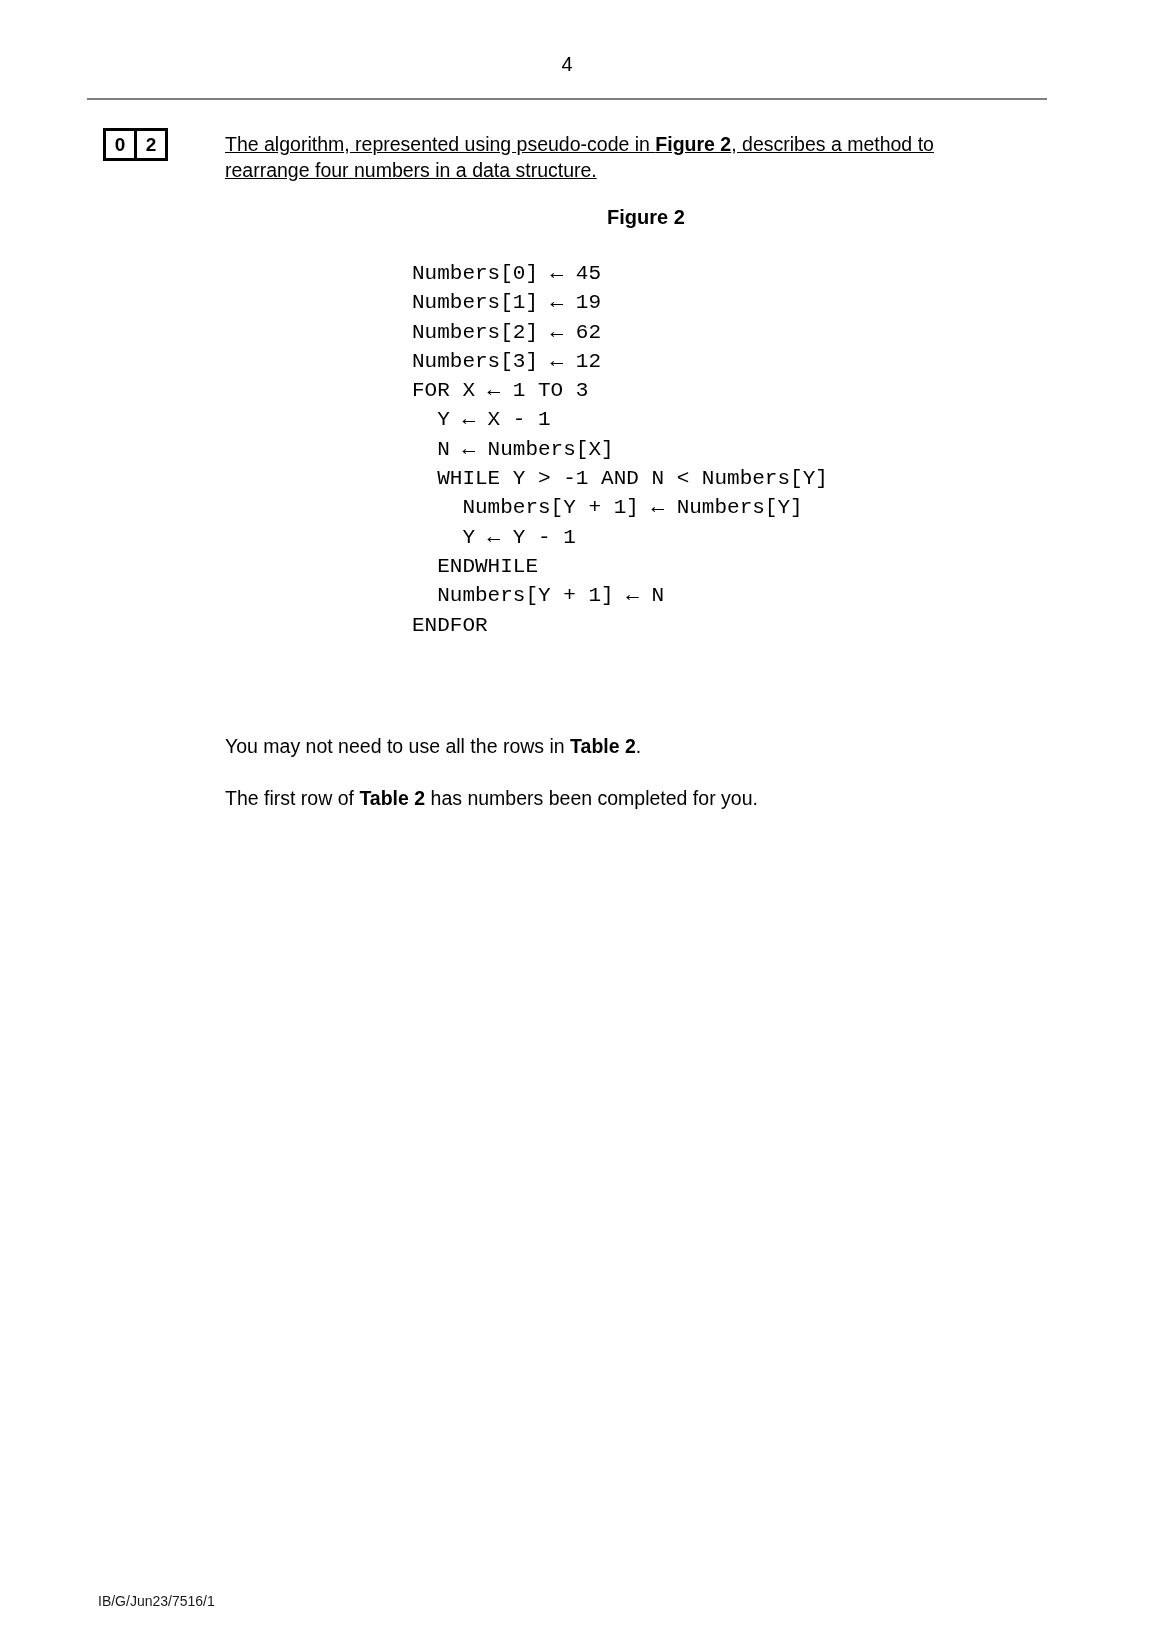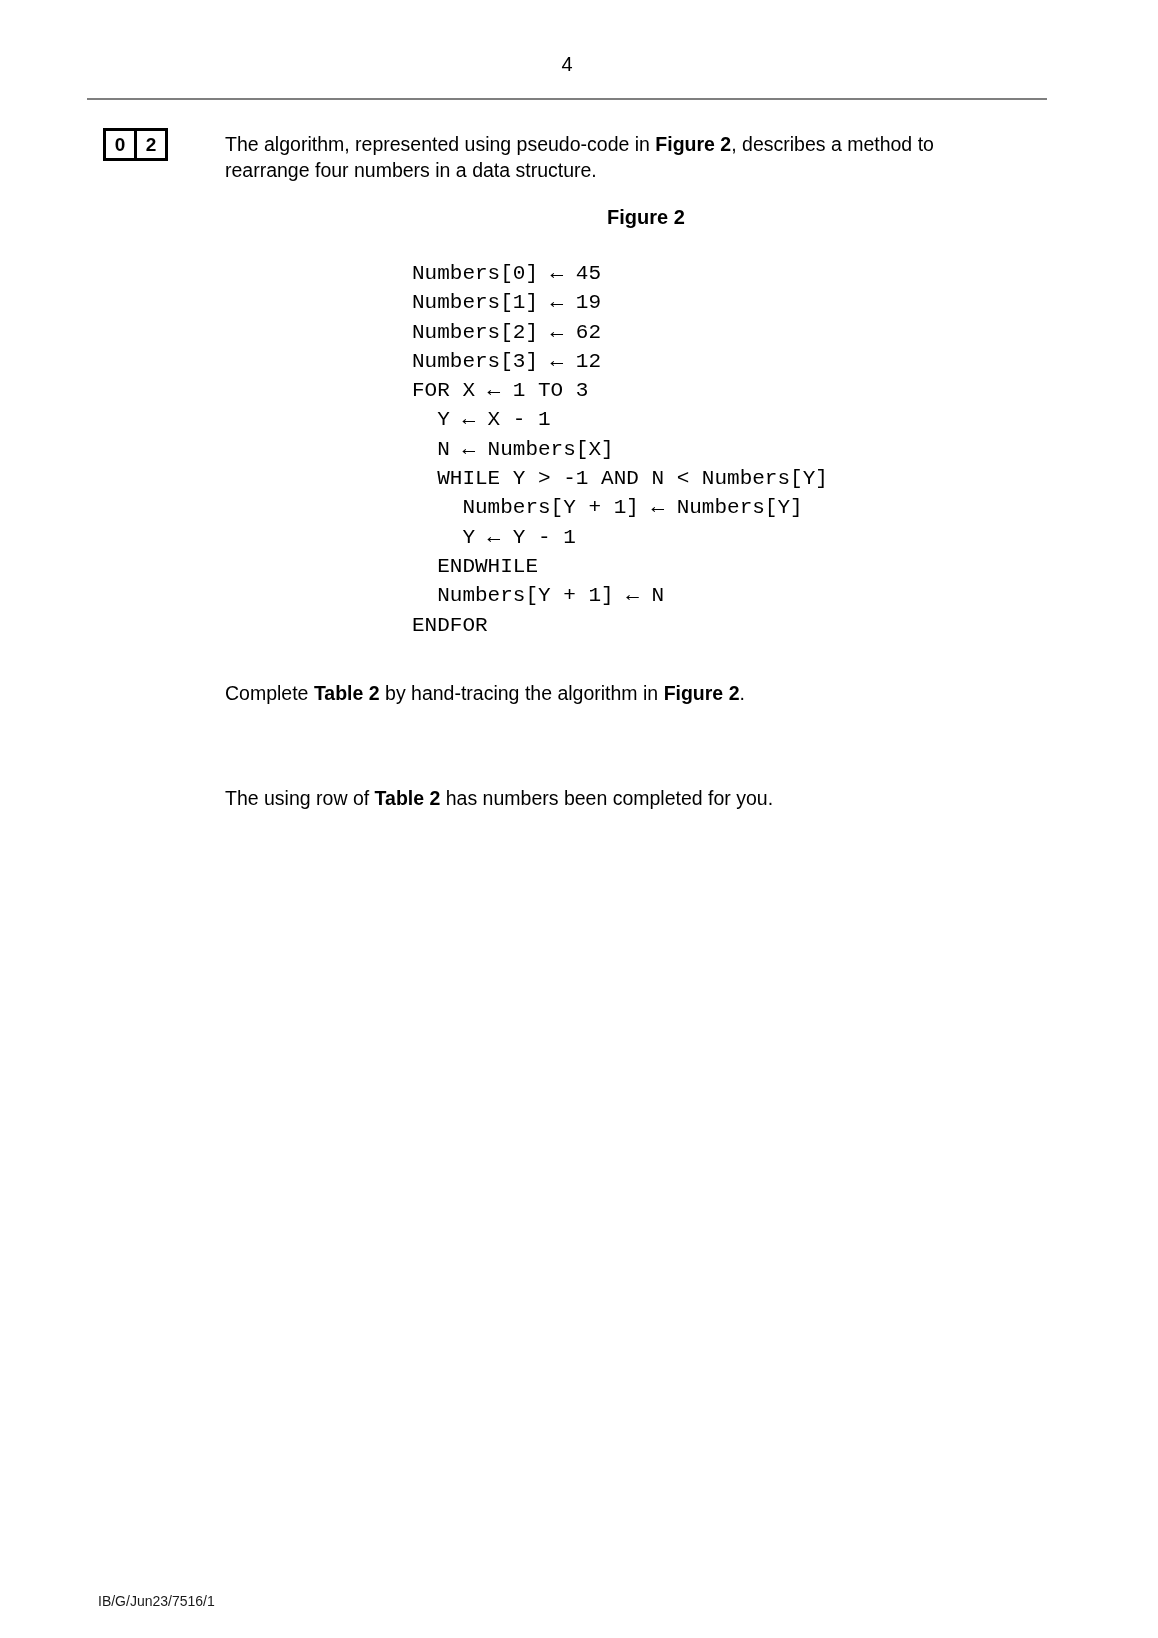--- a/index.html
+++ b/index.html
@@ -43,7 +43,7 @@
     font-size: 19.5px;
     line-height: 26px;
   }
-  .intro { top: 131px; width: 790px; }
+  .intro { top: 131px; width: 790px; text-decoration: underline; }
   .figure-caption {
     position: absolute;
     top: 206px; left: 607px;

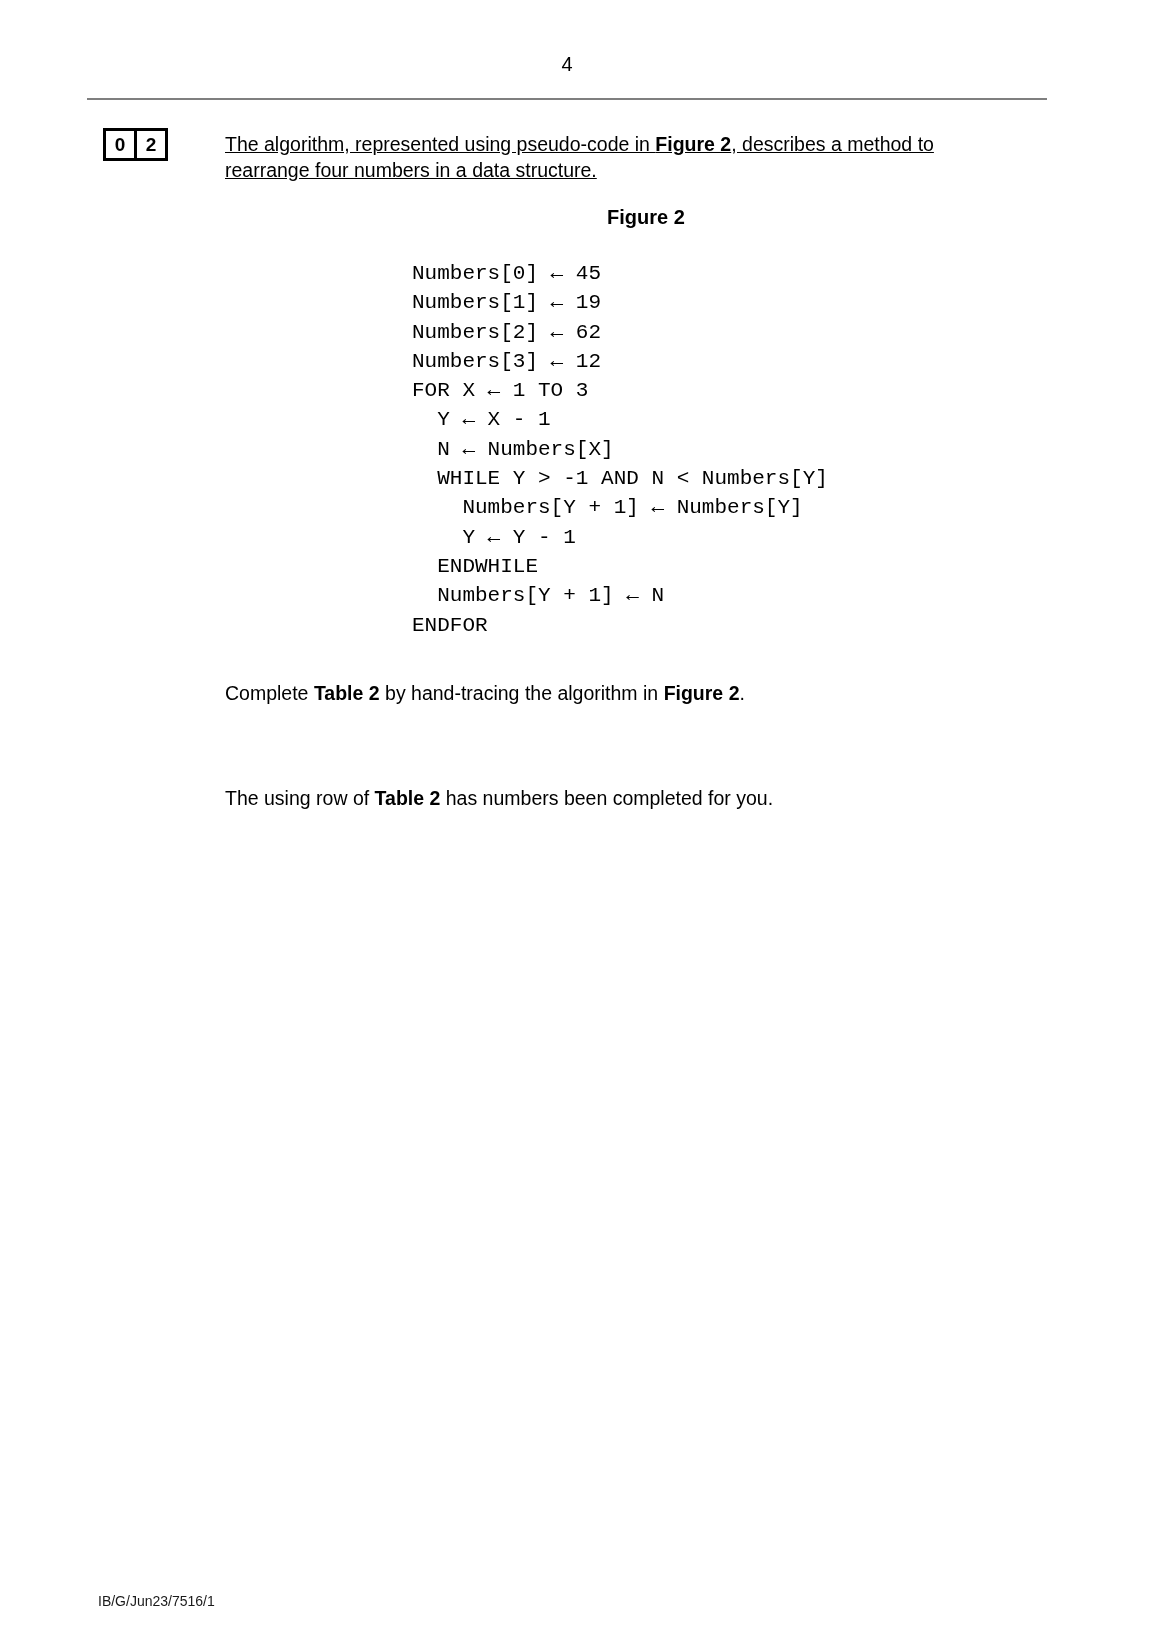--- a/index.html
+++ b/index.html
@@ -103,7 +103,6 @@
   Numbers[Y + 1] ← N
 ENDFOR</pre>
 
-  <div class="body-text p-complete"><span>Complete </span><b>Table 2</b><span> by hand-tracing the algorithm in </span><b>Figure 2</b><span>.</span></div>
 
 
   <div class="body-text p-firstrow"><span>The using row of </span><b>Table 2</b><span> has numbers been completed for you.</span></div>

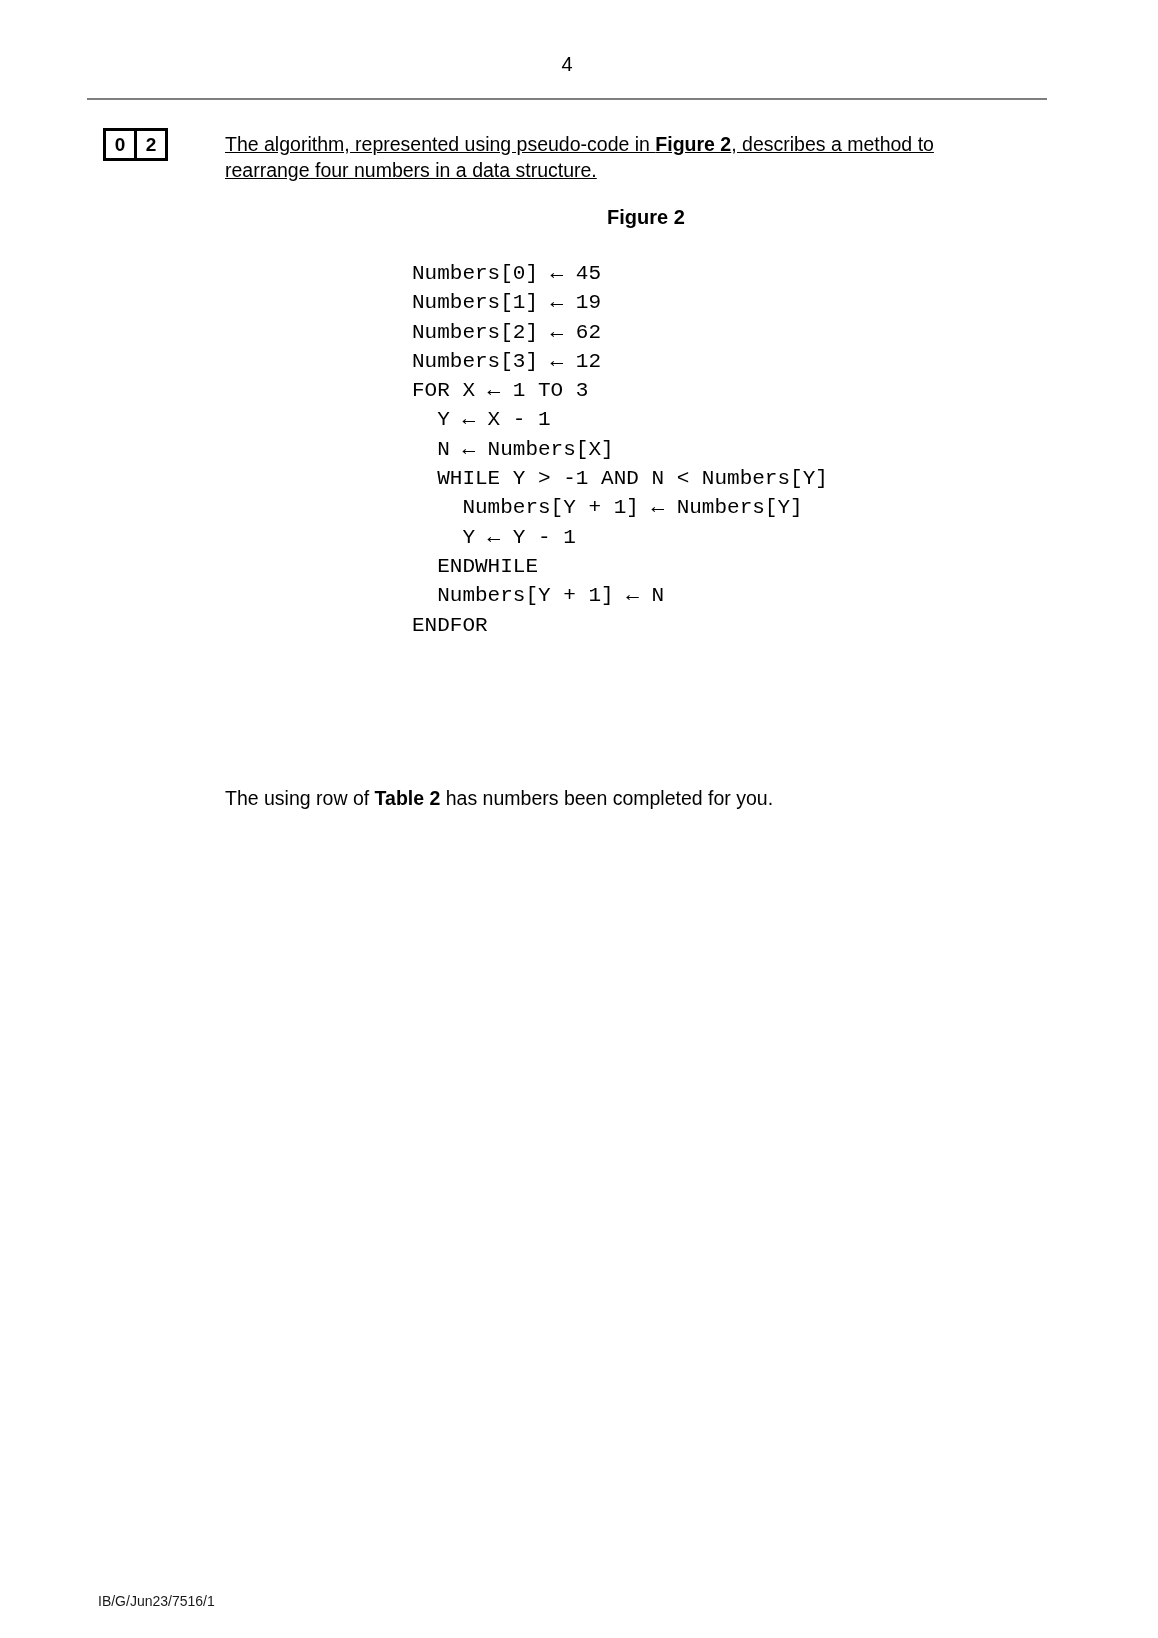--- a/index.html
+++ b/index.html
@@ -104,6 +104,7 @@
 ENDFOR</pre>
 
 
+  <div class="body-text p-rows"><span>You may not need to use all the rows in </span><b>Table 2</b><span>.</span></div>
 
   <div class="body-text p-firstrow"><span>The using row of </span><b>Table 2</b><span> has numbers been completed for you.</span></div>
 

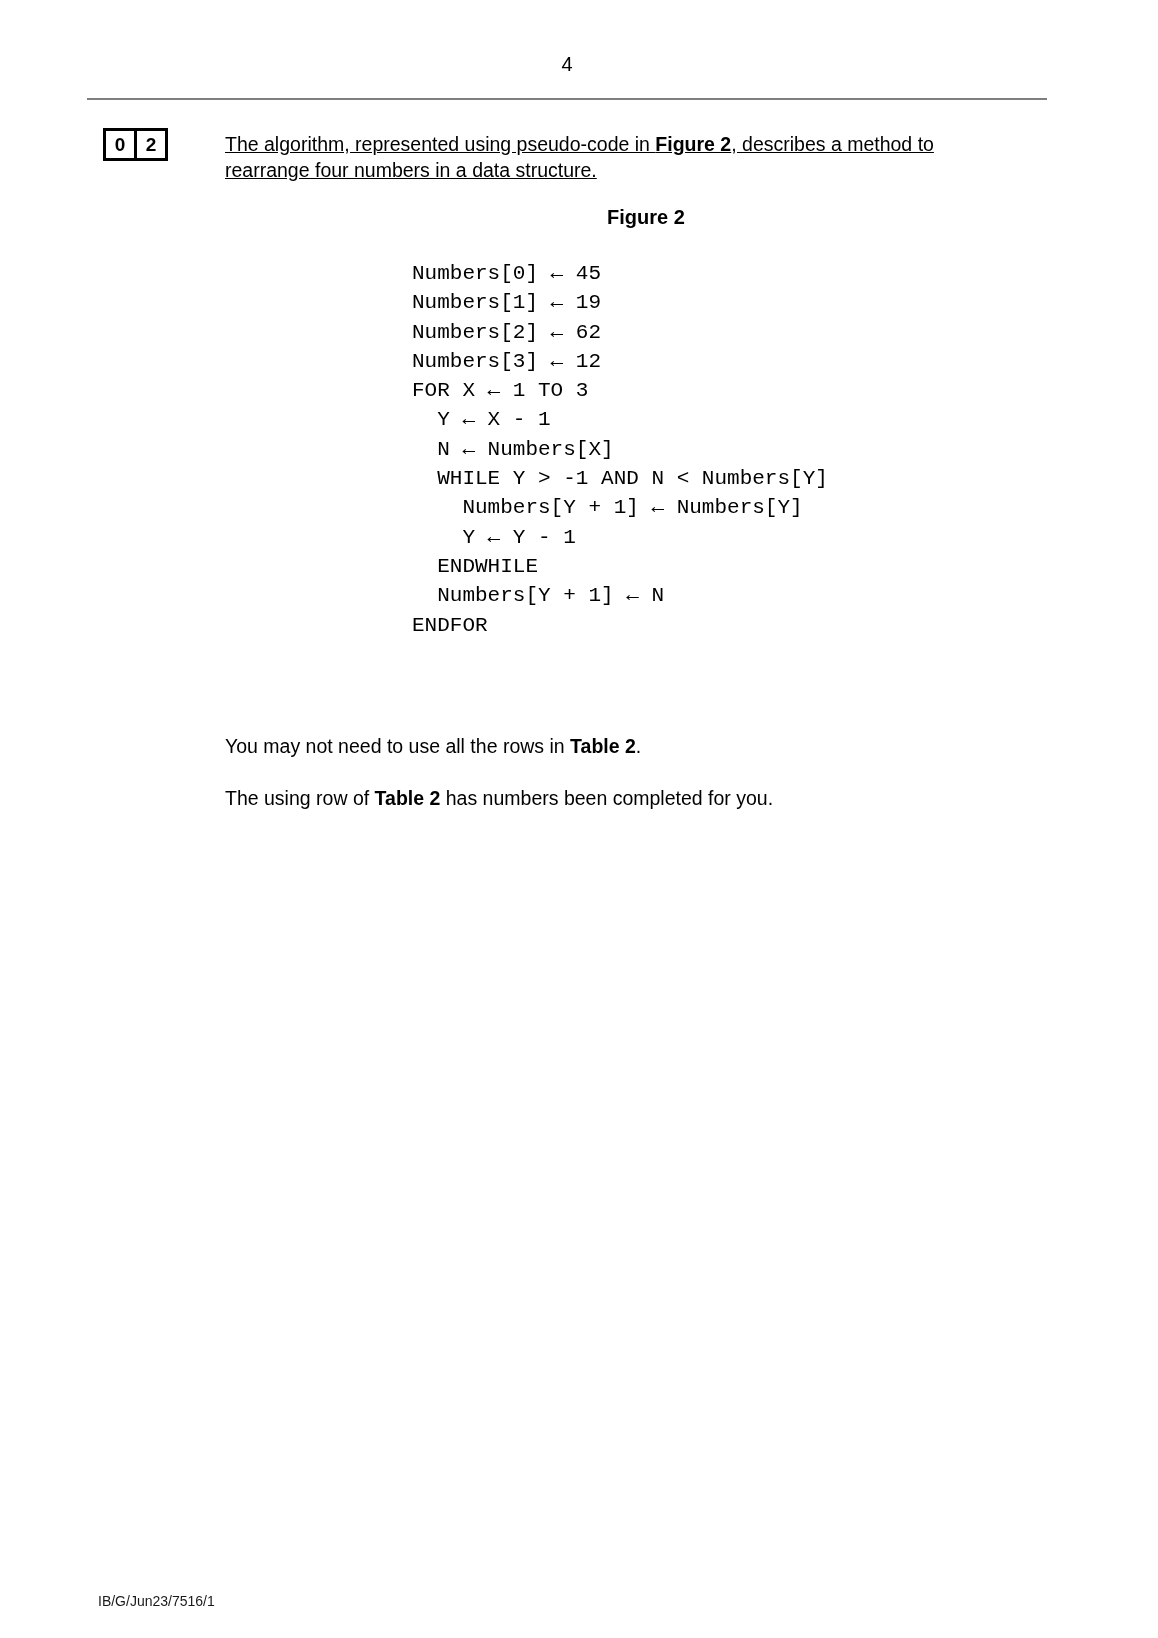--- a/index.html
+++ b/index.html
@@ -106,7 +106,7 @@
 
   <div class="body-text p-rows"><span>You may not need to use all the rows in </span><b>Table 2</b><span>.</span></div>
 
-  <div class="body-text p-firstrow"><span>The using row of </span><b>Table 2</b><span> has numbers been completed for you.</span></div>
+  <div class="body-text p-firstrow"><span>The first row of </span><b>Table 2</b><span> has numbers been completed for you.</span></div>
 
   <div class="footer-ref">IB/G/Jun23/7516/1</div>
 

